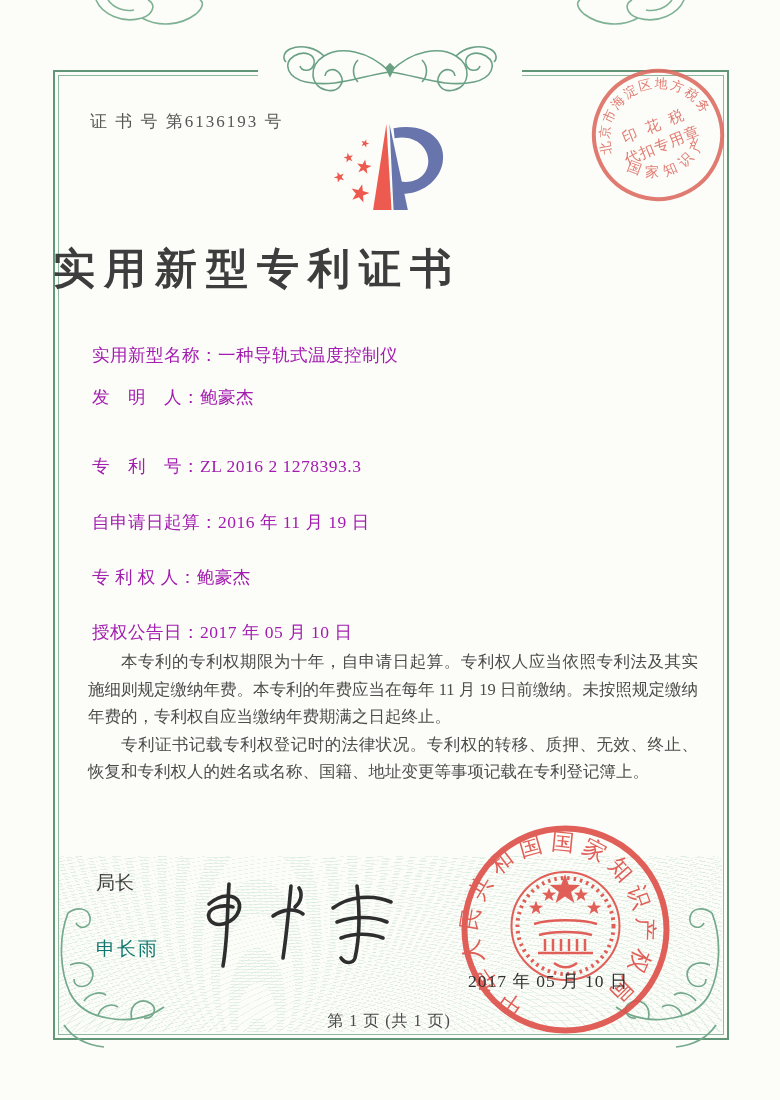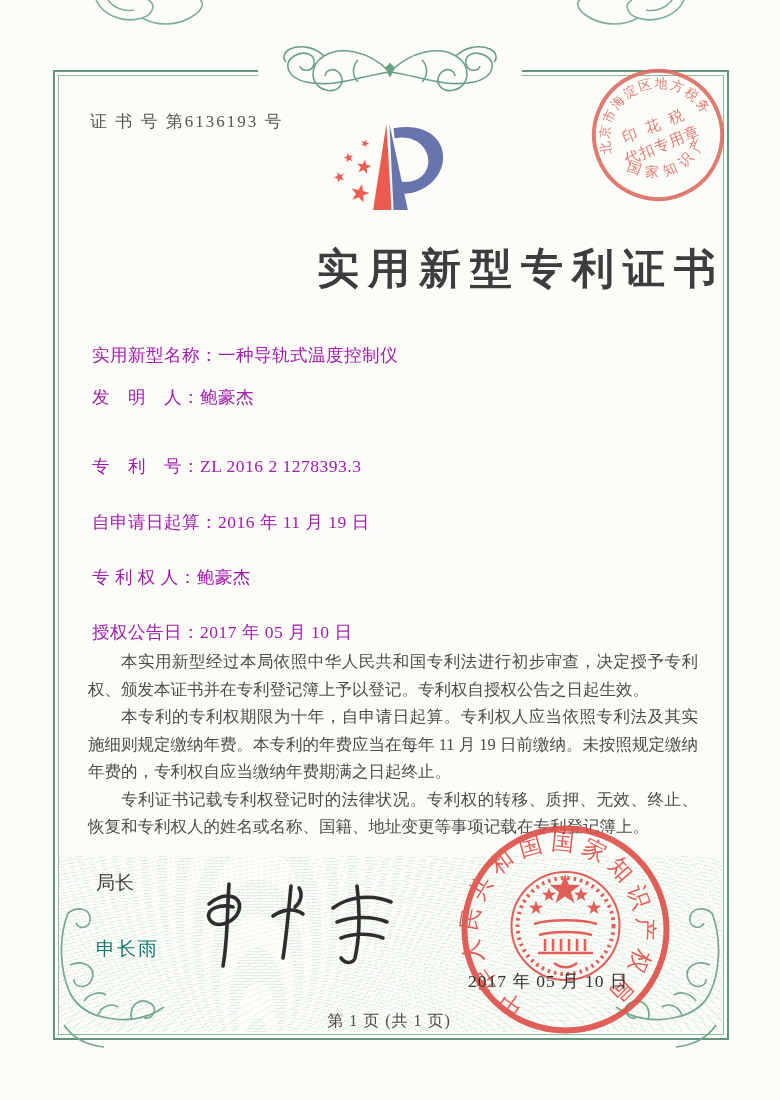--- a/index.html
+++ b/index.html
@@ -31,7 +31,7 @@
   
   .cert-no{left:90px;top:110px;font-size:17px;letter-spacing:2px;color:#565656;z-index:4;}
   .cert-title{
-    left:53px;top:241px;width:672px;text-align:right;
+    left:53px;top:241px;width:672px;text-align:left;
     font-size:42px;font-weight:600;letter-spacing:9px;color:#3d3d3d;z-index:4;
   }
   .field-row{left:92px;font-size:17.5px;color:#a21caf;z-index:4;letter-spacing:.5px;white-space:nowrap;}

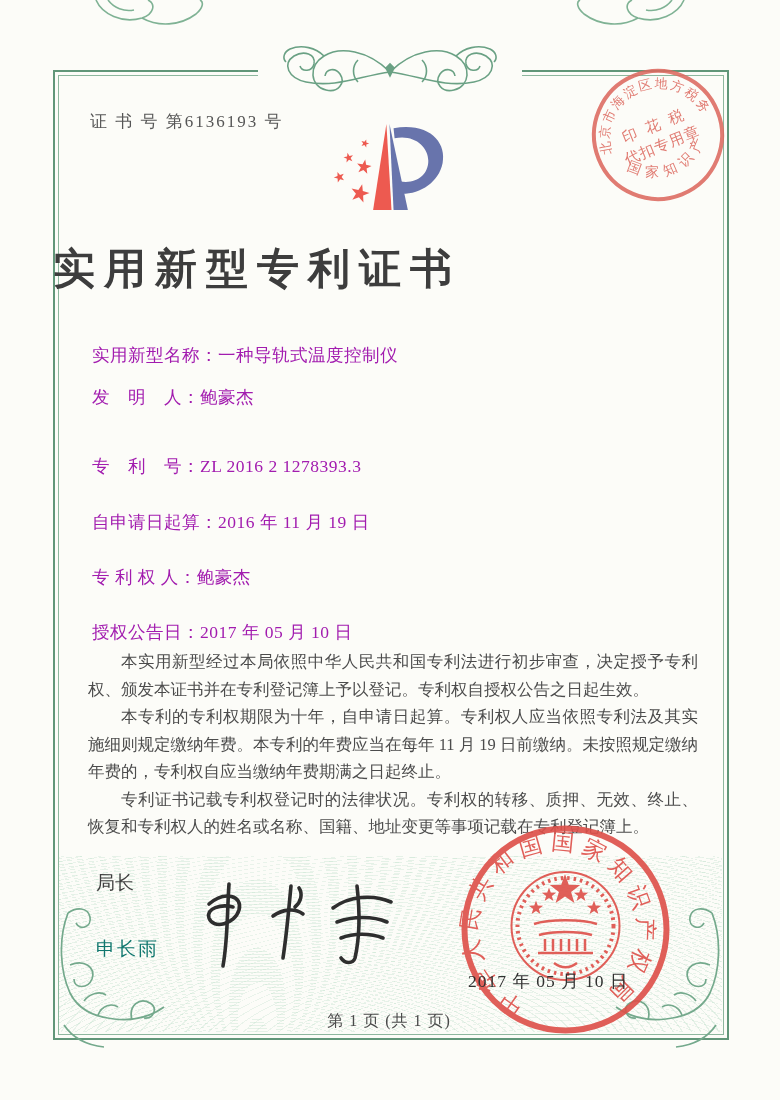--- a/index.html
+++ b/index.html
@@ -168,7 +168,6 @@
 </div>
 
 <div class="abs paragraphs">
-  <p>本实用新型经过本局依照中华人民共和国专利法进行初步审查，决定授予专利权、颁发本证书并在专利登记簿上予以登记。专利权自授权公告之日起生效。</p>
   <p>本专利的专利权期限为十年，自申请日起算。专利权人应当依照专利法及其实施细则规定缴纳年费。本专利的年费应当在每年 11 月 19 日前缴纳。未按照规定缴纳年费的，专利权自应当缴纳年费期满之日起终止。</p>
   <p>专利证书记载专利权登记时的法律状况。专利权的转移、质押、无效、终止、恢复和专利权人的姓名或名称、国籍、地址变更等事项记载在专利登记簿上。</p>
 </div>

